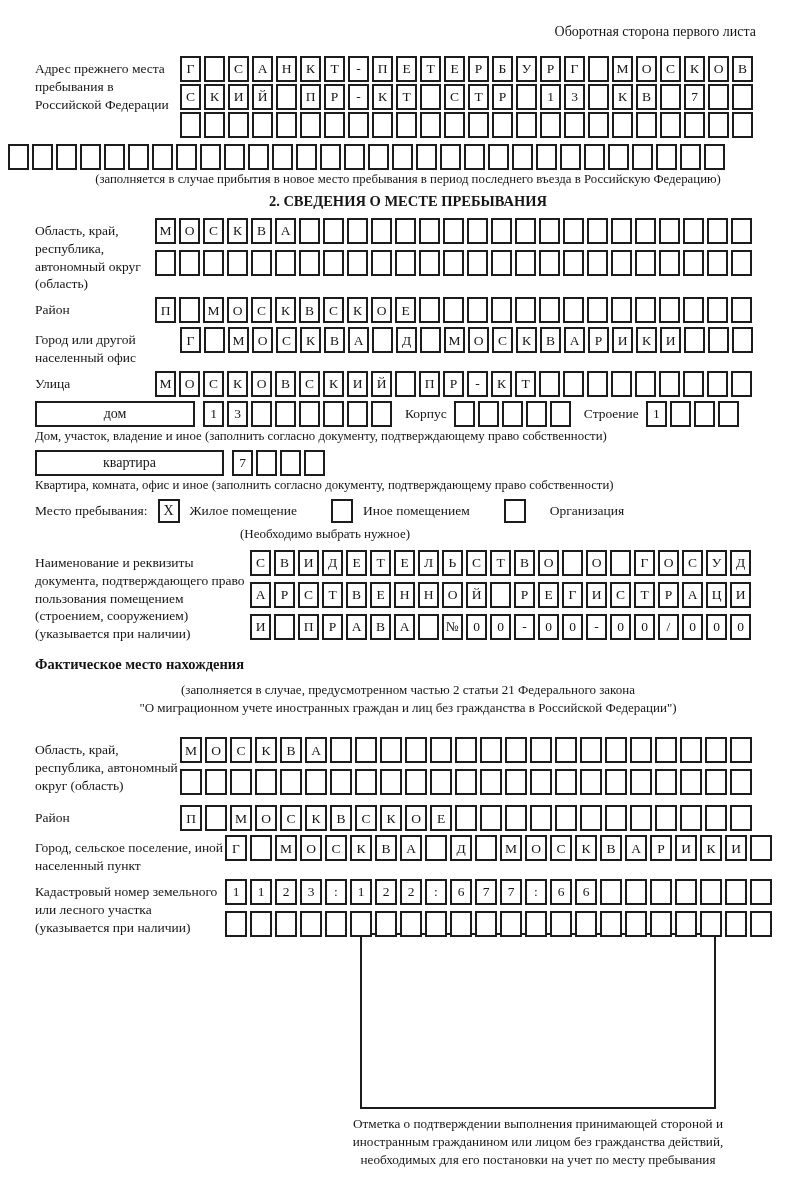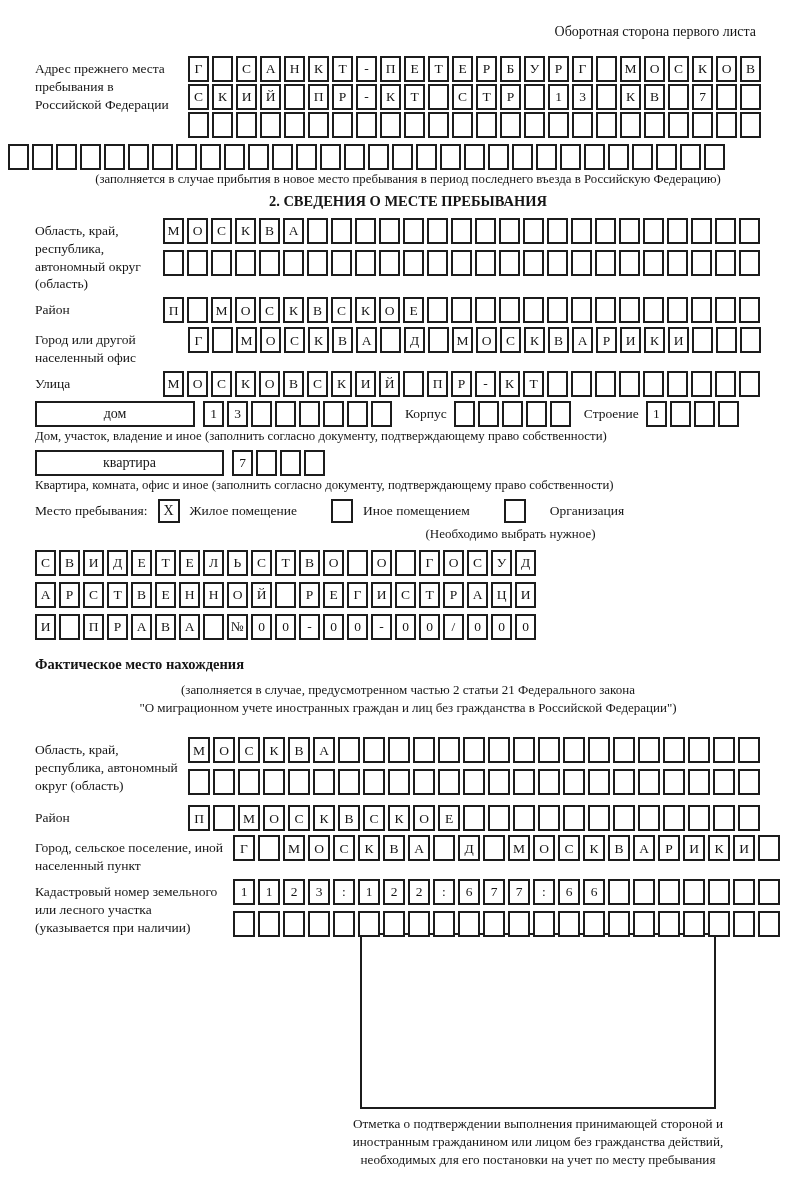--- a/index.html
+++ b/index.html
@@ -11,7 +11,7 @@
   }
   .top-note { text-align:right; font-size:14px; margin:14px 25px 16px 0; }
 
-  .field { display:flex; margin-bottom:4px;gap:8px; }
+  .field { display:flex; margin-bottom:4px; }
   .label { flex:none; font-size:13.5px; line-height:1.32; padding-top:4px; }
   .w145 { width:145px; } .w120 { width:120px; } .w215 { width:215px; } .w190 { width:190px; }
 

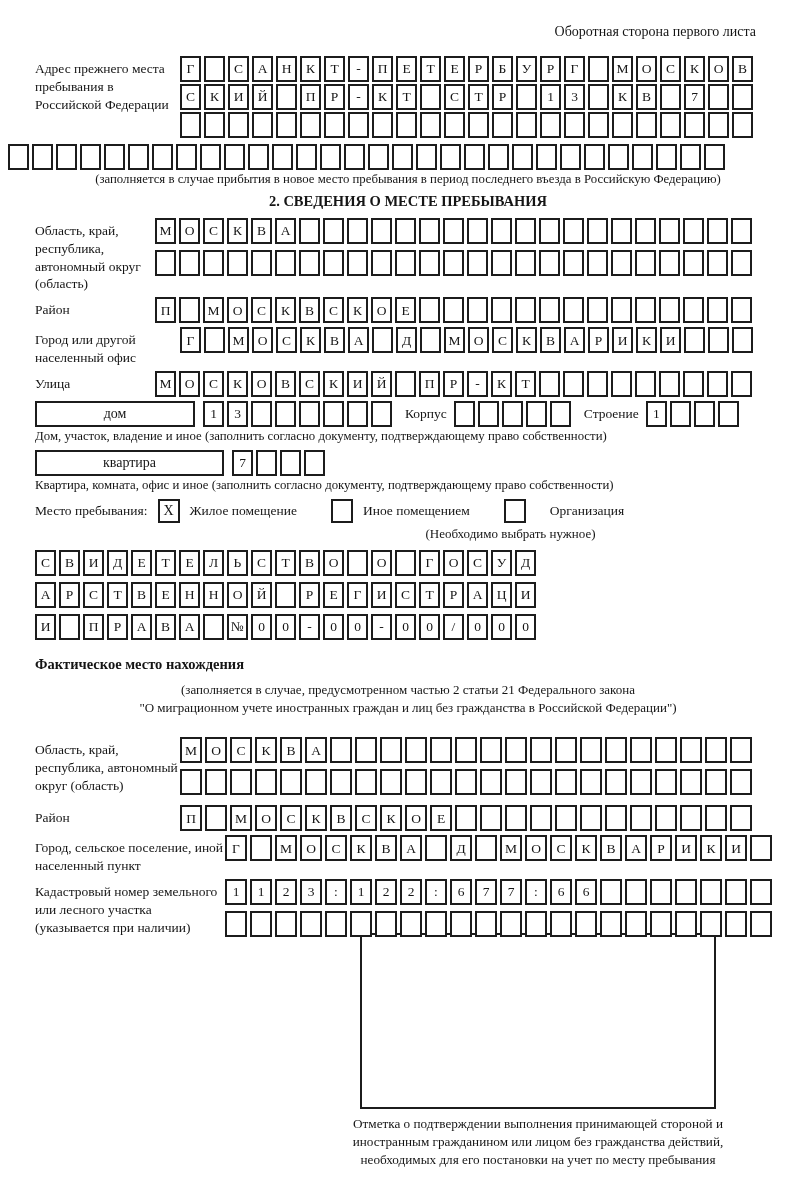--- a/index.html
+++ b/index.html
@@ -48,7 +48,7 @@
   }
   .place-row .opt { margin:0 0 0 10px; }
   .place-row .gap { width:34px; flex:none; }
-  .place-note { font-size:13px; margin:3px 0 8px 205px;text-align:center; }
+  .place-note { font-size:13px; margin:3px 0 8px 205px; }
 
   .fact-title { text-align:left; font-weight:bold; font-size:14.5px; margin:10px 0 8px 0; }
   .fact-sub { text-align:center; font-size:13px; line-height:1.4; }

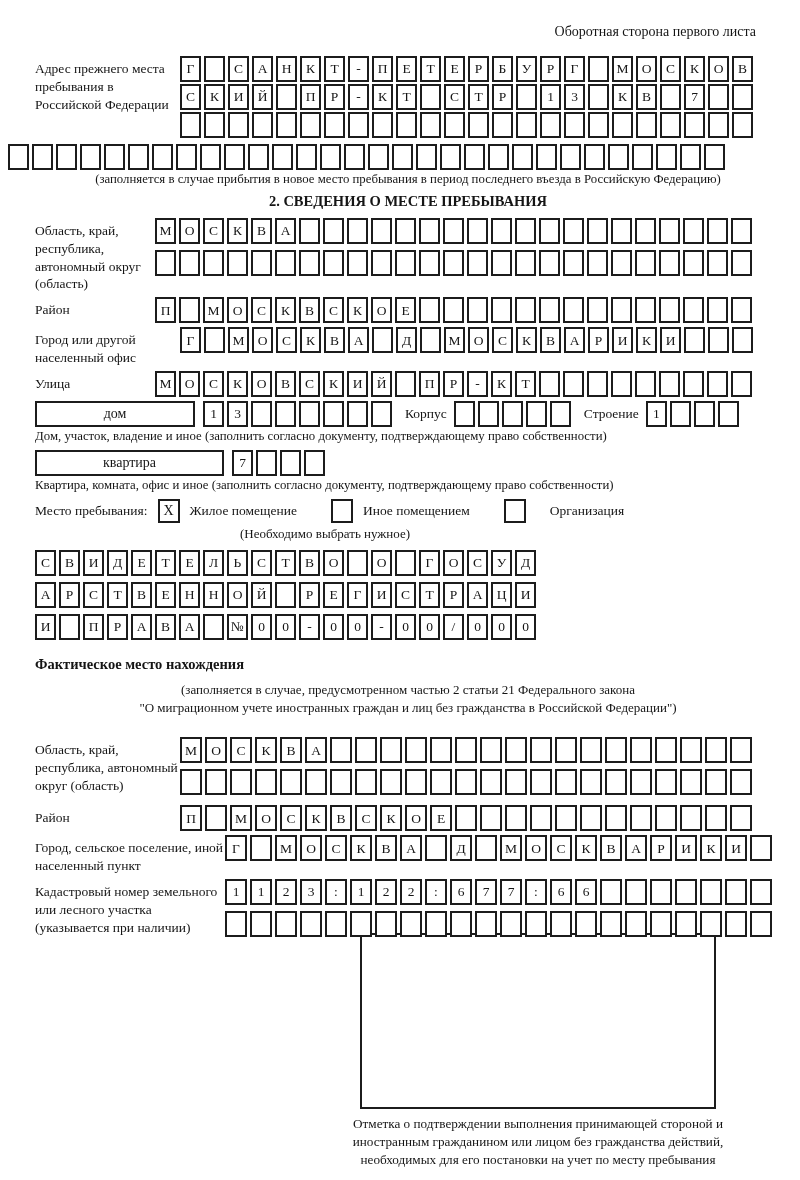--- a/index.html
+++ b/index.html
@@ -393,6 +393,7 @@
   <div class="place-note">(Необходимо выбрать нужное)</div>
 
   <div class="field">
+    <div class="label w215">Наименование и реквизиты документа, подтверждающего право пользования помещением (строением, сооружением) (указывается при наличии)</div>
     <div class="rows spread">
       <div class="cells">
           <span class="cell">С</span>

